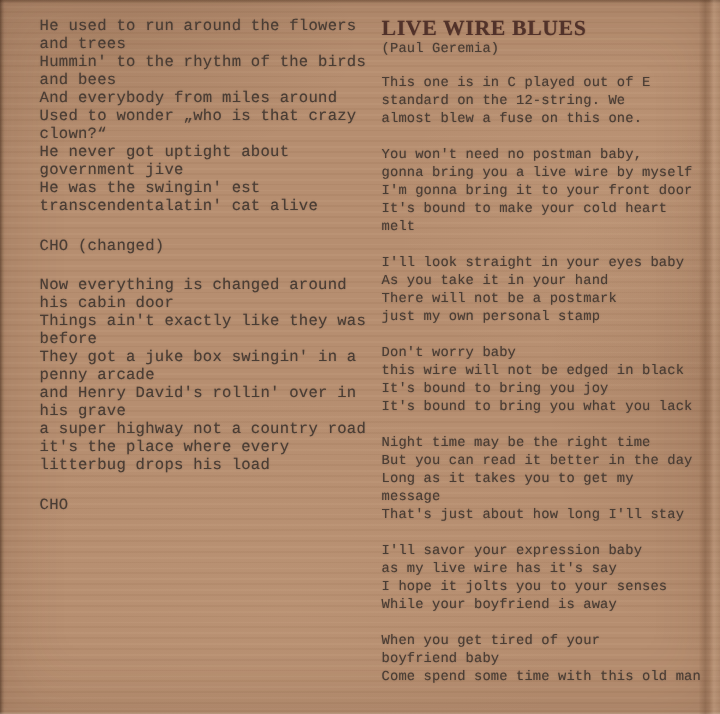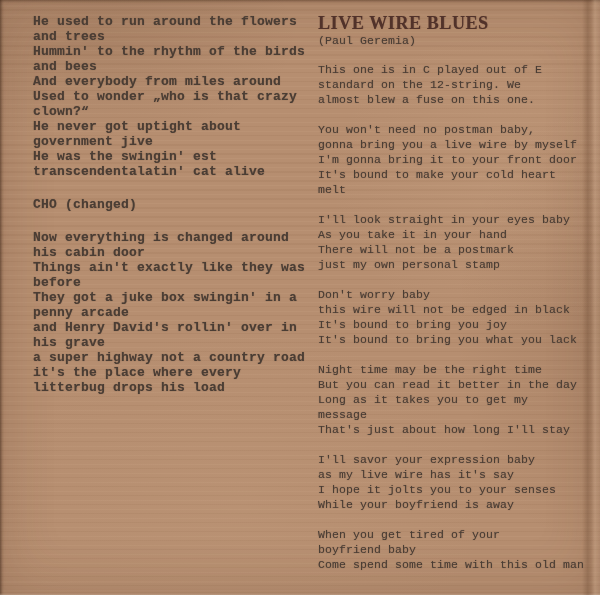--- a/index.html
+++ b/index.html
@@ -75,7 +75,7 @@
     white-space: pre;
     margin: 0 0 15px 0;
   }
-  .col-left .stanza { margin-bottom: 18px; font-weight: bold; }
+  .col-left .stanza { margin-bottom: 18px; }
   .song-title {
     font-family: "Liberation Serif", "DejaVu Serif", serif;
     font-weight: bold;

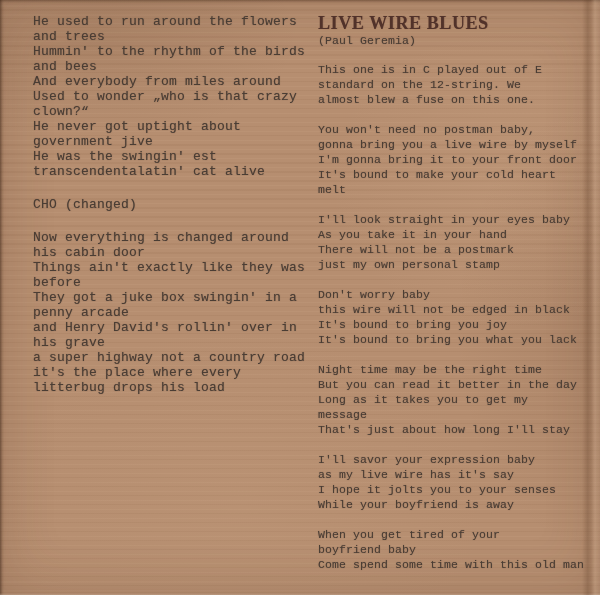--- a/index.html
+++ b/index.html
@@ -117,6 +117,7 @@
 a super highway not a country road
 it's the place where every
 litterbug drops his load</div>
+    <div class="stanza">CHO</div>
   </div>
 
   <div class="col col-right">

